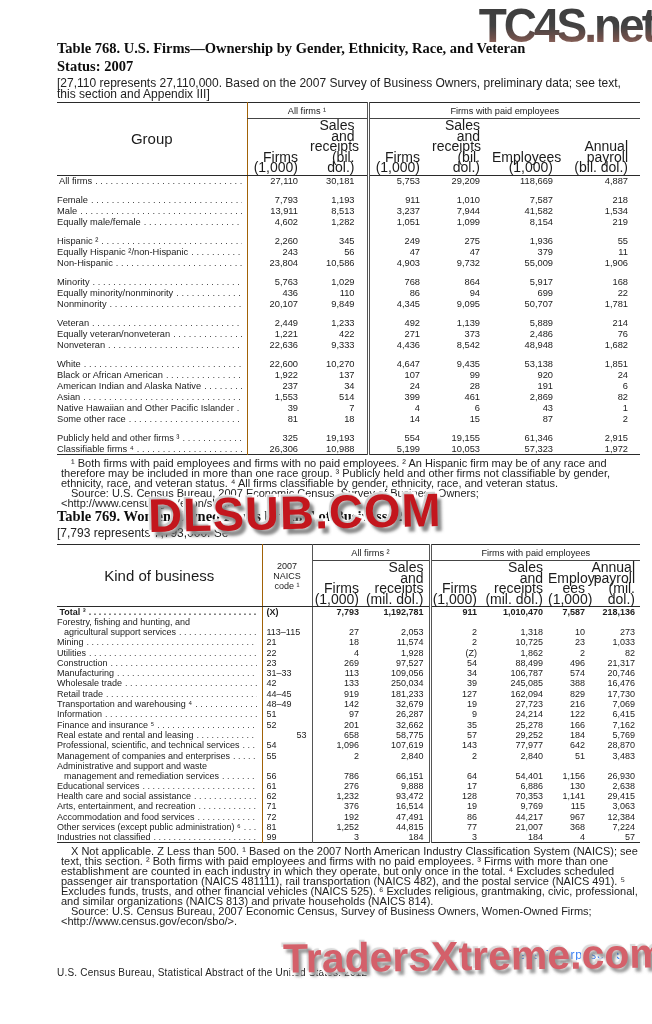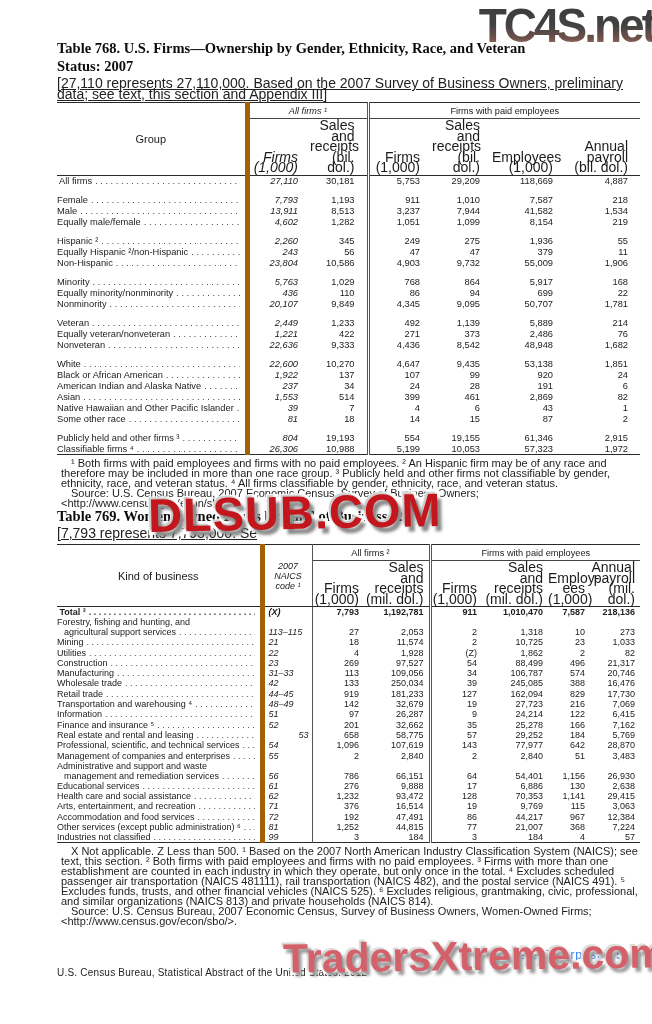--- a/index.html
+++ b/index.html
@@ -15,7 +15,7 @@
     font-family:"Liberation Serif", serif;font-weight:bold;
     font-size:14.5px;line-height:17.5px;color:#0d0d0d;margin:0;
   }
-  .headnote{font-size:14px;line-height:11px;color:#222;margin:3px 0 0 0;text-decoration:underline;}
+  .headnote{font-size:12px;line-height:11px;color:#222;margin:3px 0 0 0;}
 
   
   table{border-collapse:collapse;table-layout:fixed;width:583px;

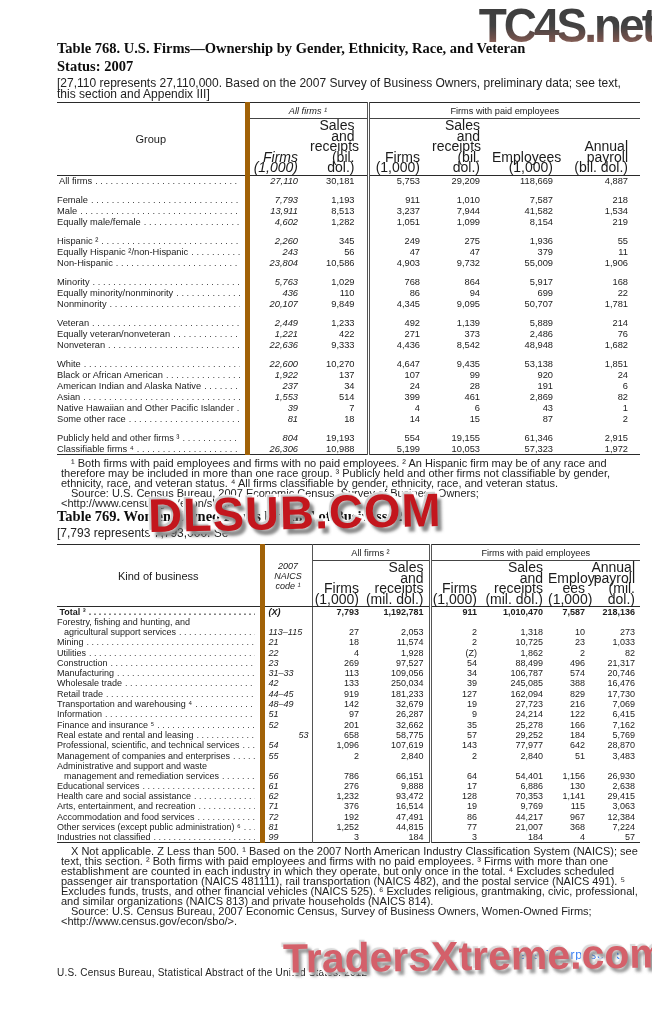--- a/index.html
+++ b/index.html
@@ -30,7 +30,7 @@
   #t769 .colh{padding-right:5px;}
   .group-h{text-align:center;vertical-align:middle;font-size:11px;white-space:pre-line;}
   thead tr:last-child th, thead th[rowspan]{border-bottom:1px solid #2a2a2a;}
-  .vl{border-left:5px solid #a16207;font-style:italic;}
+  .vl{border-left:1px solid #a16207;}
   .vdbl{border-left:3px double #555;}
   tbody tr{height:11px;}
   #t769 tbody tr{height:10.3px;}

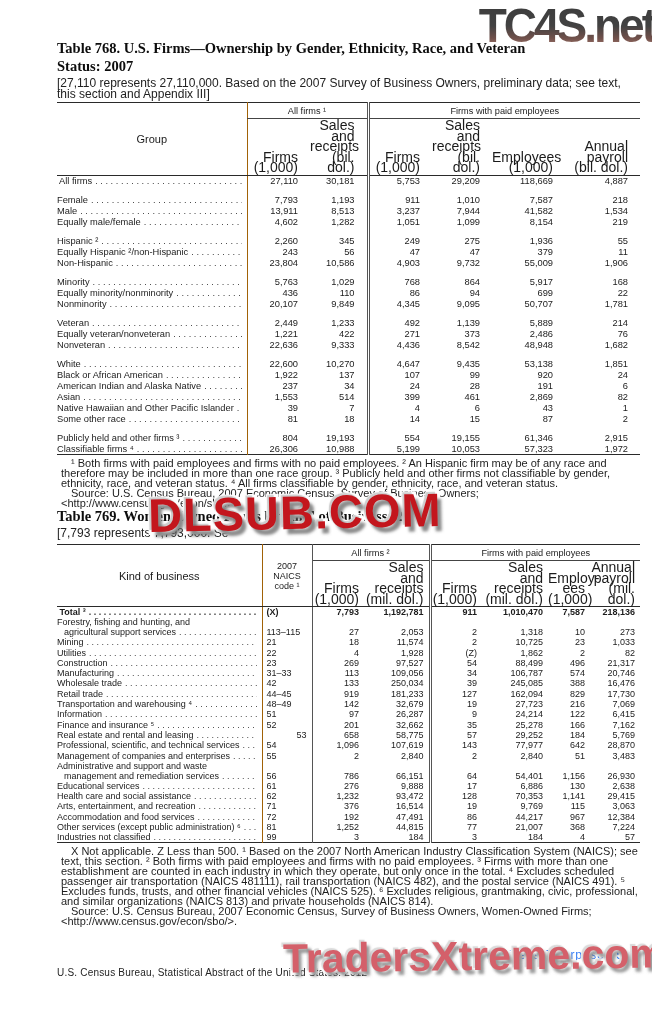--- a/index.html
+++ b/index.html
@@ -28,7 +28,7 @@
   .colh{font-size:14px;line-height:10.5px;text-align:right;vertical-align:bottom;
         white-space:pre-line;padding:1px 12px 2px 0;}
   #t769 .colh{padding-right:5px;}
-  .group-h{text-align:center;vertical-align:middle;font-size:11px;white-space:pre-line;}
+  .group-h{text-align:center;vertical-align:middle;font-size:15px;white-space:pre-line;}
   thead tr:last-child th, thead th[rowspan]{border-bottom:1px solid #2a2a2a;}
   .vl{border-left:1px solid #a16207;}
   .vdbl{border-left:3px double #555;}

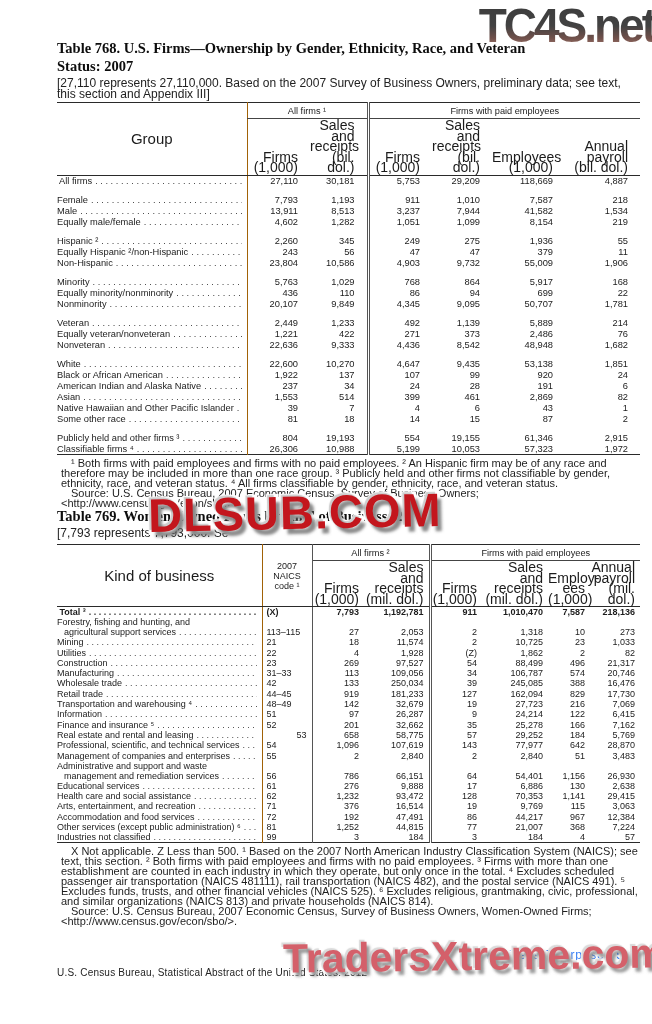--- a/index.html
+++ b/index.html
@@ -455,7 +455,7 @@
               <span class="dots"></span>
             </div>
           </td>
-          <td class="num vl">804</td>
+          <td class="num vl">325</td>
           <td class="num">19,193</td>
           <td class="num vdbl">554</td>
           <td class="num">19,155</td>

